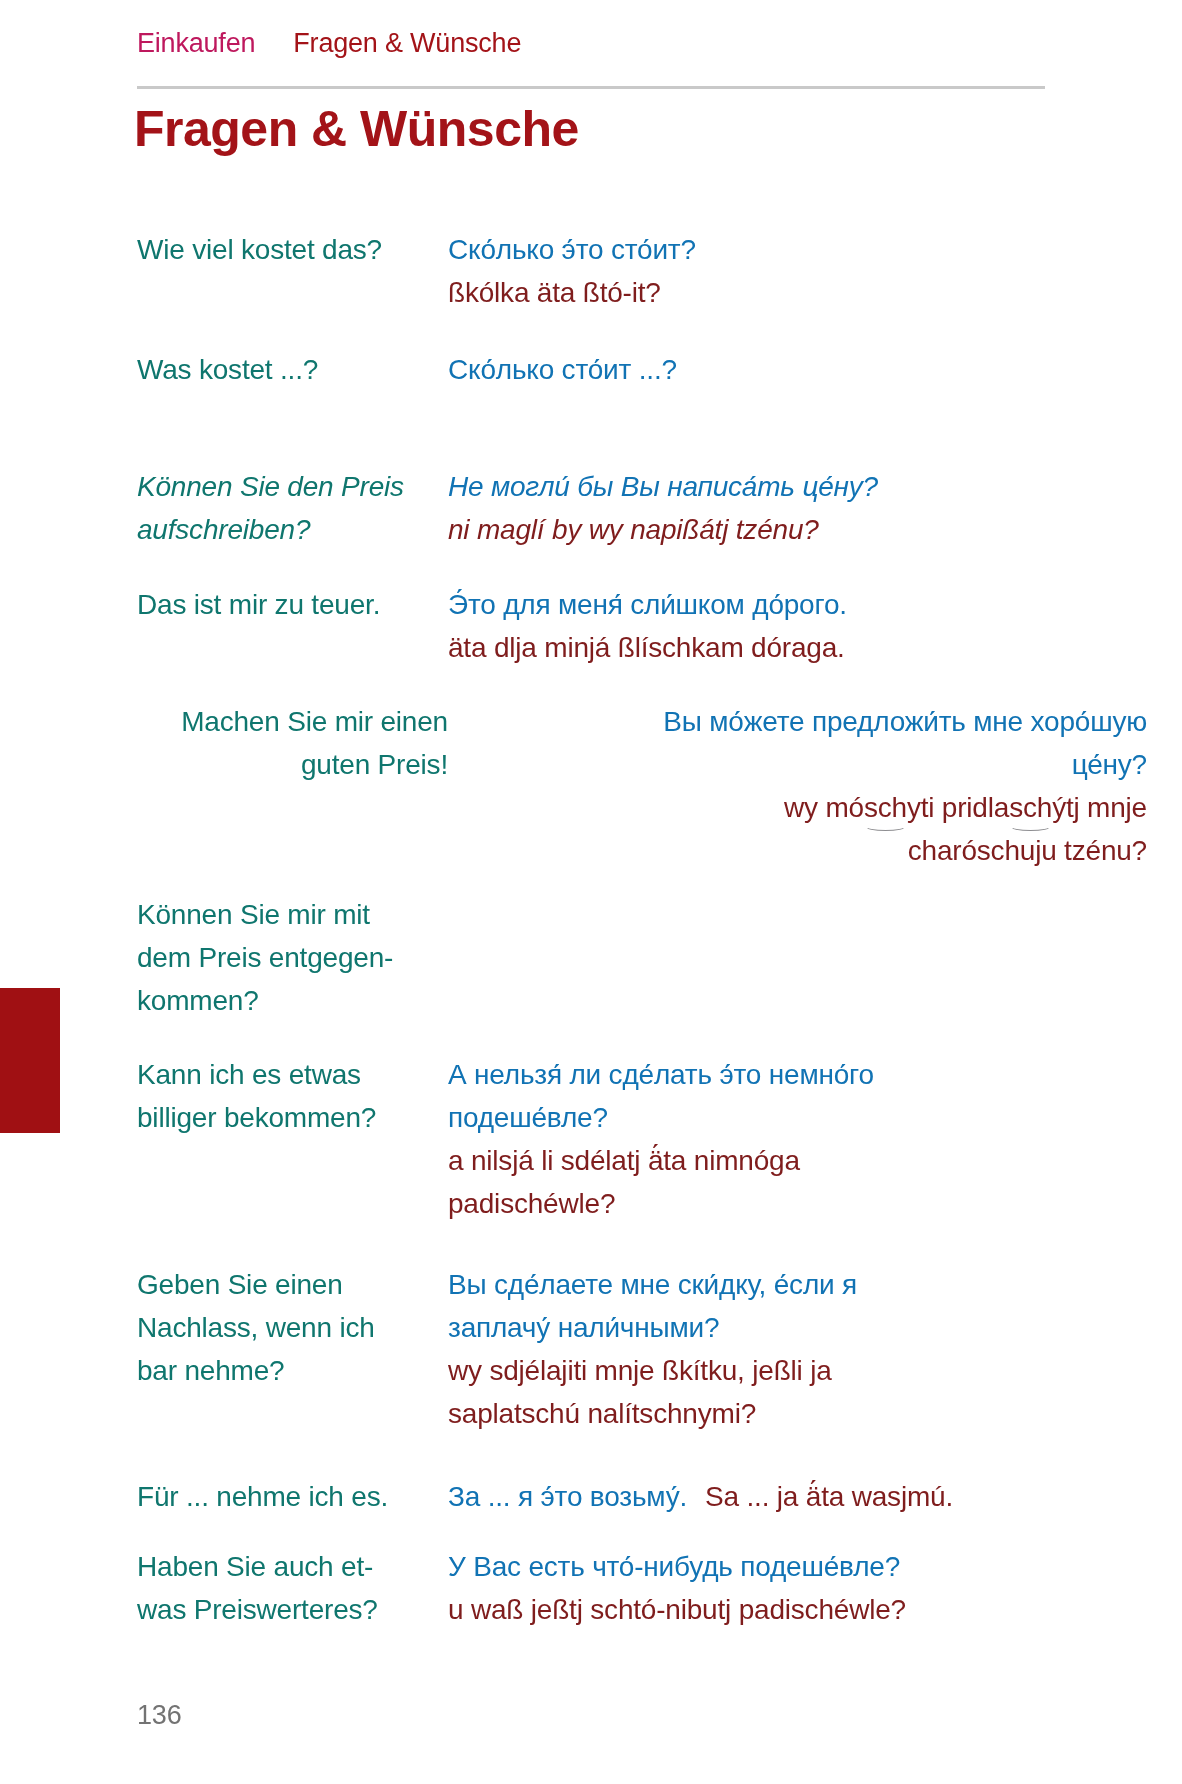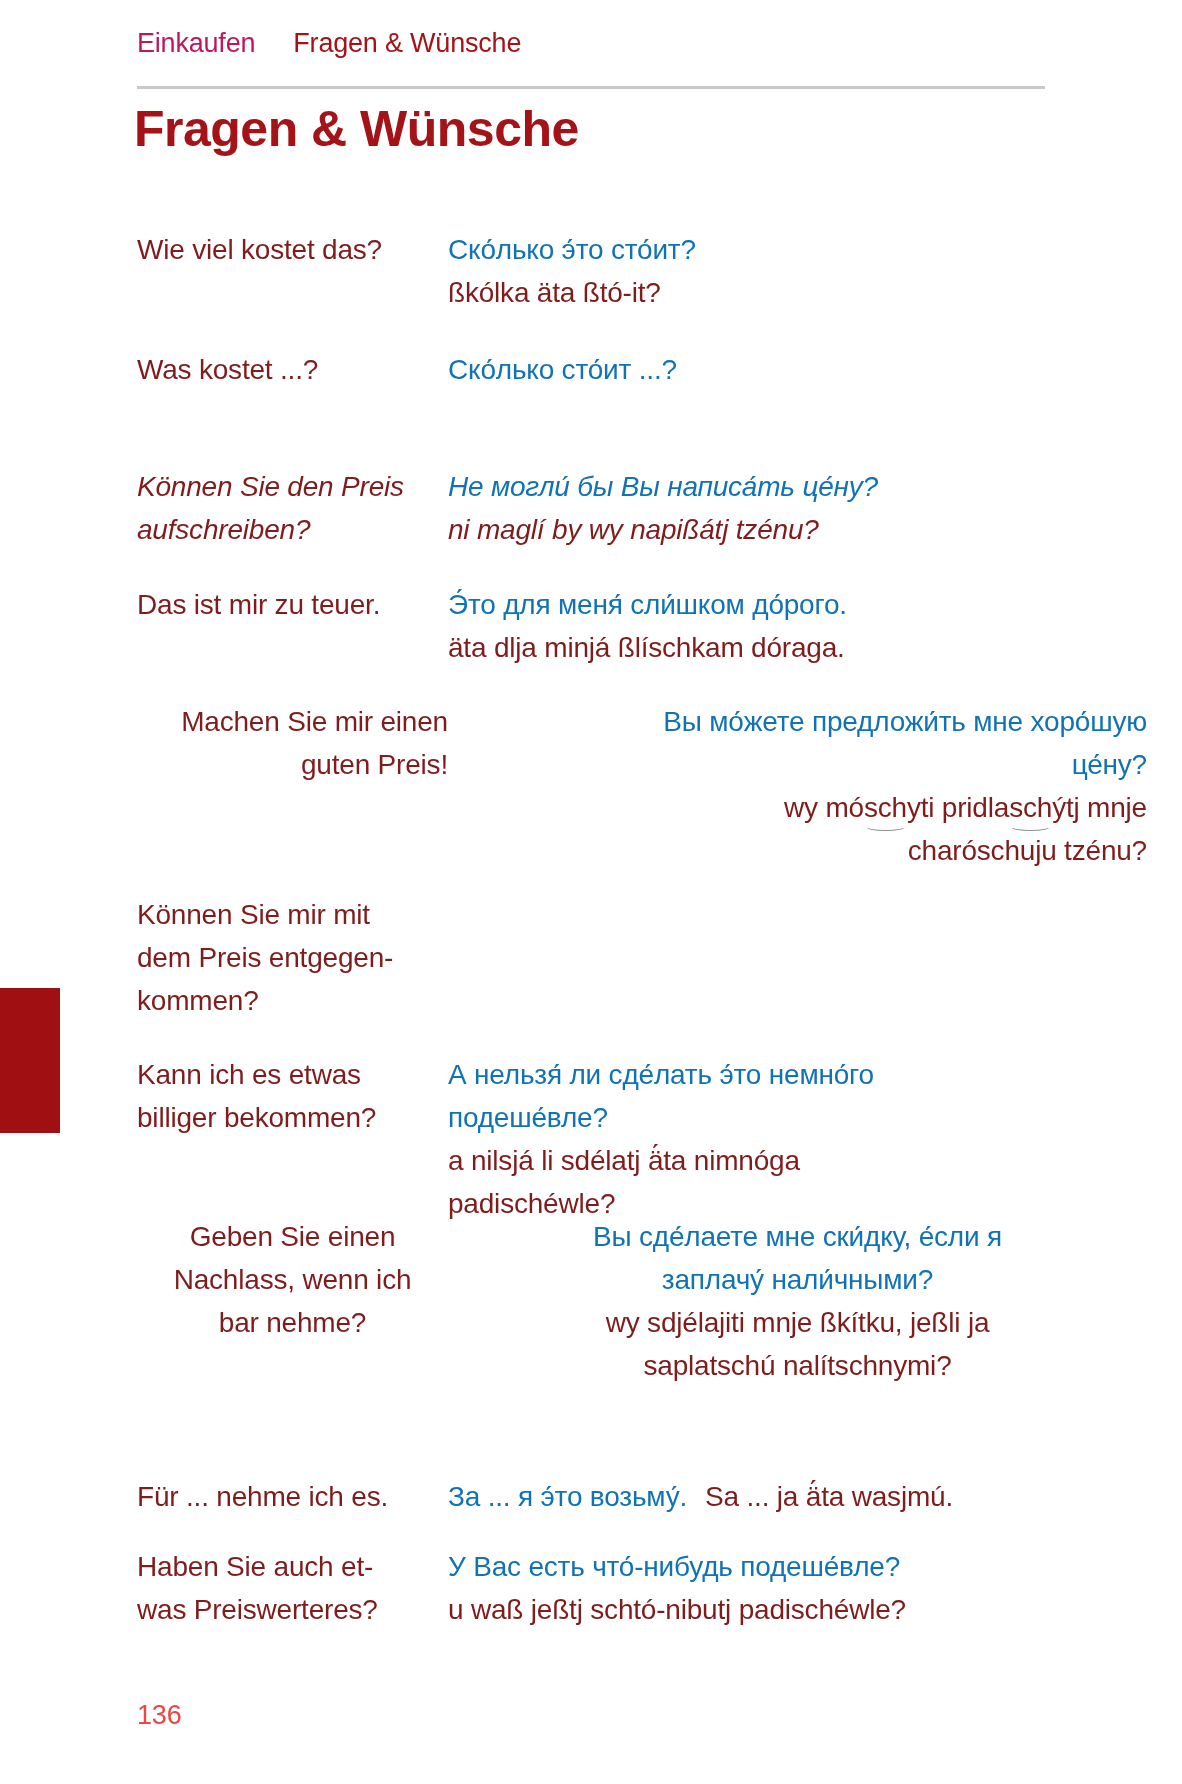--- a/index.html
+++ b/index.html
@@ -21,7 +21,7 @@
     display:grid;grid-template-columns:311px 1fr;
     font-size:28px;line-height:43px;
   }
-  .de{color:#7f1d1d;}
+  .de{color:#0f766e;}
   .ru{color:#1173b4;}
   .tr{color:#7f1d1d;}
   .tr-inline{margin-left:18px;}

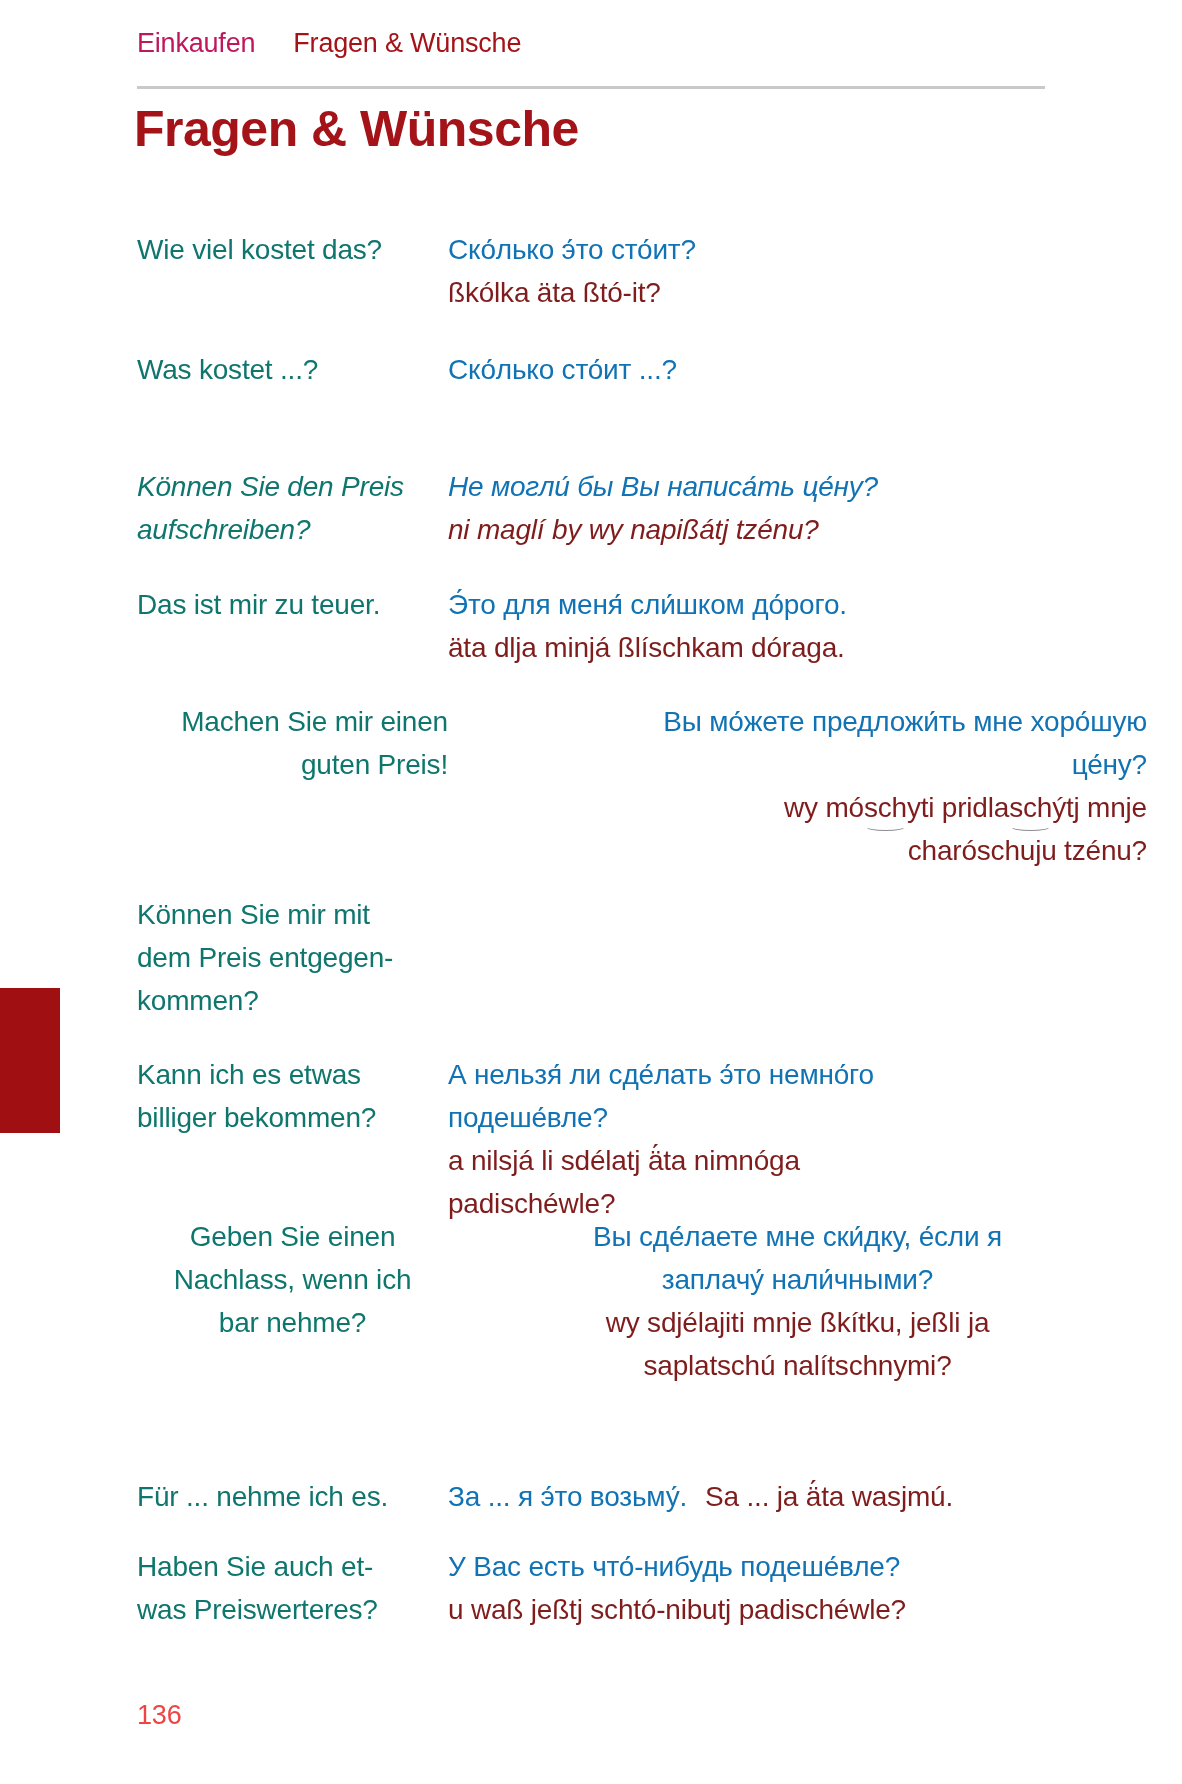--- a/index.html
+++ b/index.html
@@ -121,7 +121,7 @@
         </div>
   </div>
 
-  <div class="entry" style="top: 1215px; text-align: center;">
+  <div class="entry" style="top: 1263px;">
     <div class="de">
           <div>Geben Sie einen</div>
           <div>Nachlass, wenn ich</div>

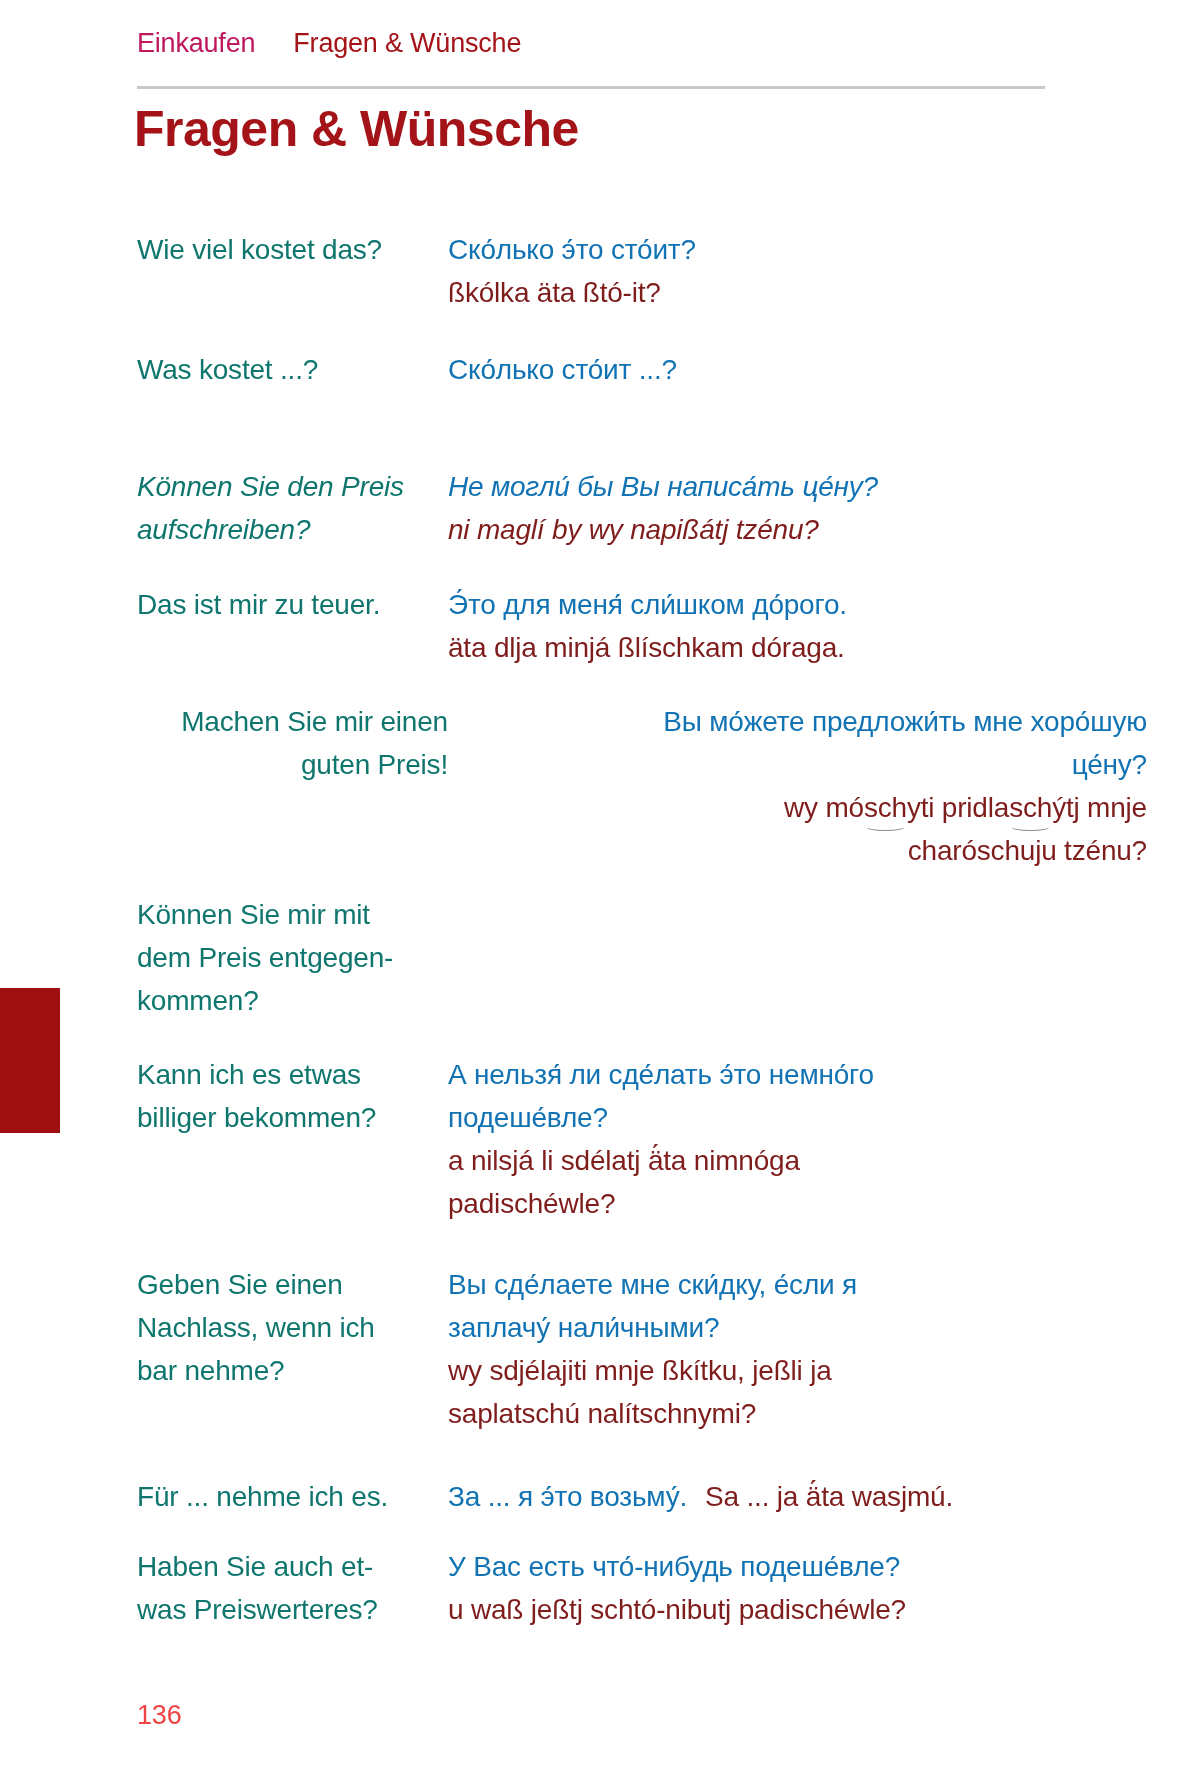--- a/index.html
+++ b/index.html
@@ -31,7 +31,7 @@
     border:1.6px solid transparent;border-bottom-color:#8d8d90;border-radius:50%;
   }
   .red-tab{position:absolute;left:0;top:988px;width:60px;height:145px;background:#a01013;}
-  .page-number{position:absolute;left:137px;top:1700px;font-size:27px;color:#ef4444;}
+  .page-number{position:absolute;left:137px;top:1700px;font-size:27px;color:#737373;}
 </style>
 </head>
 <body>

